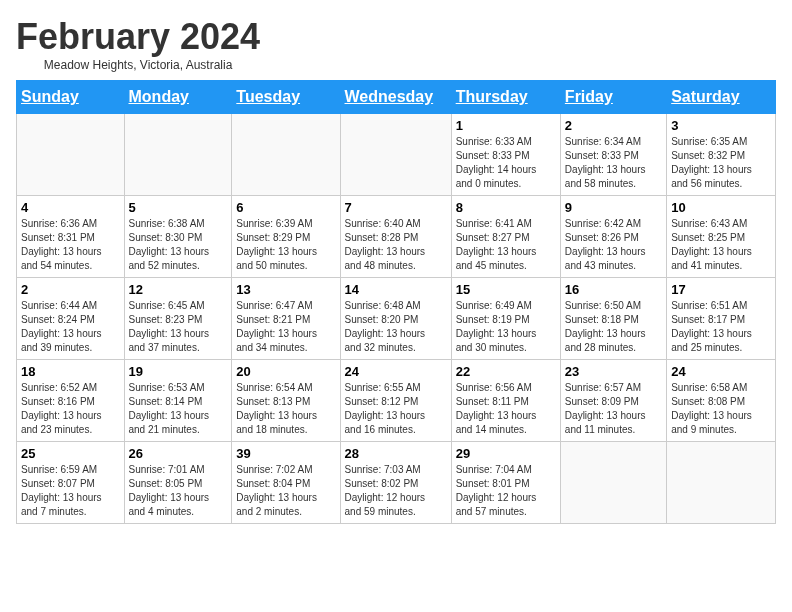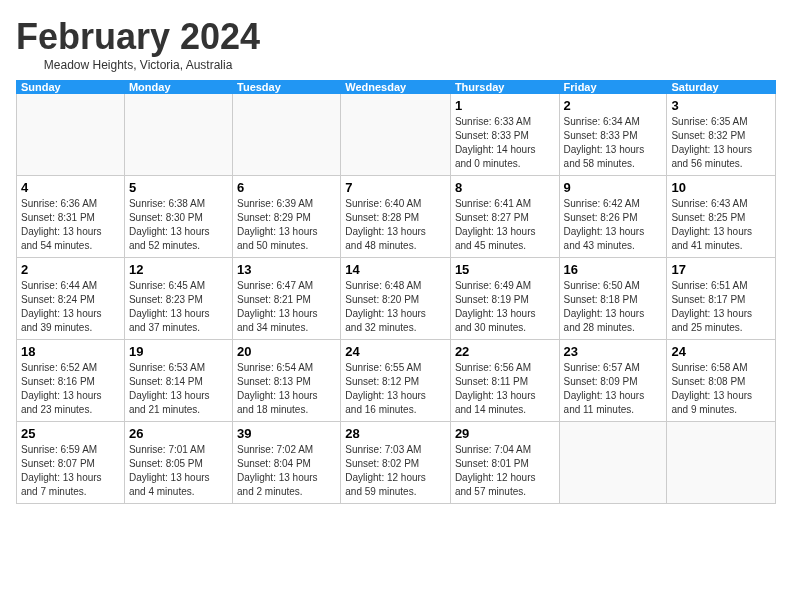--- a/index.html
+++ b/index.html
@@ -55,10 +55,11 @@
     .calendar thead tr th {
       background-color: #2196F3;
       color: #fff;
-      padding: 0 4px;
+      padding: 7px 4px;
       text-align: left;
       border: 1px solid #2196F3;
-      font-size: 11px;
+      font-size: 16px;
+      text-decoration: underline;
     }
     .calendar tbody tr td {
       border: 1px solid #ccc;

